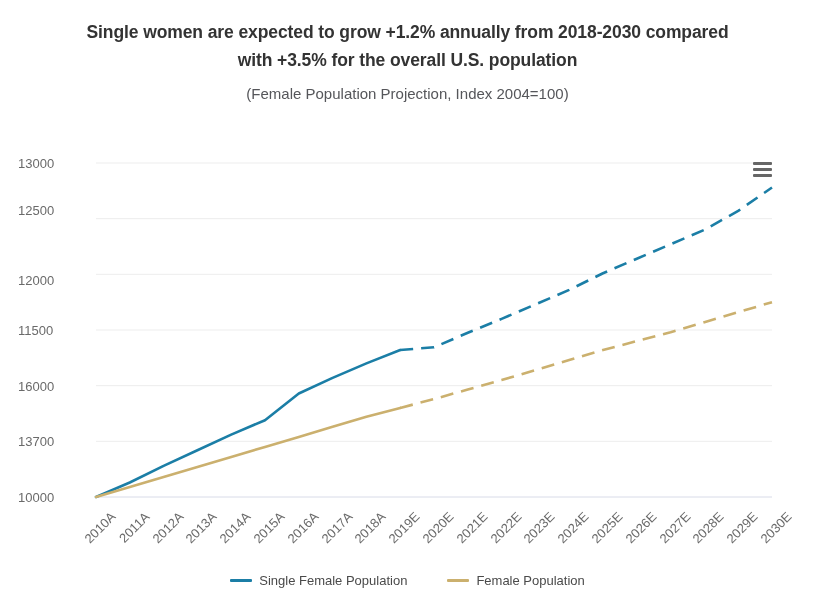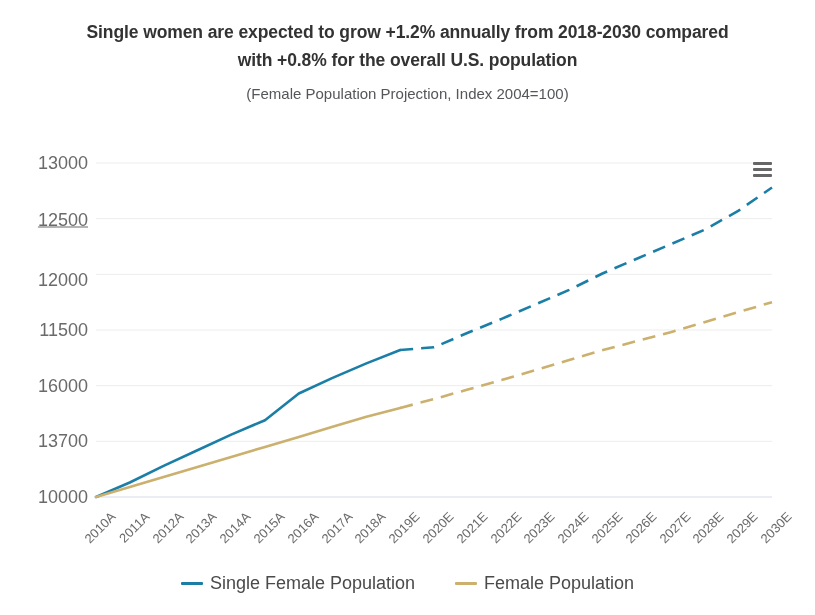--- a/index.html
+++ b/index.html
@@ -151,7 +151,7 @@
   <div class="title-block">
     <div class="chart-title">
       <div>Single women are expected to grow +1.2% annually from 2018-2030 compared</div>
-      <div>with +0.8% for the overall U.S. population</div>
+      <div>with +3.5% for the overall U.S. population</div>
     </div>
     <div class="chart-subtitle">(Female Population Projection, Index 2004=100)</div>
   </div>

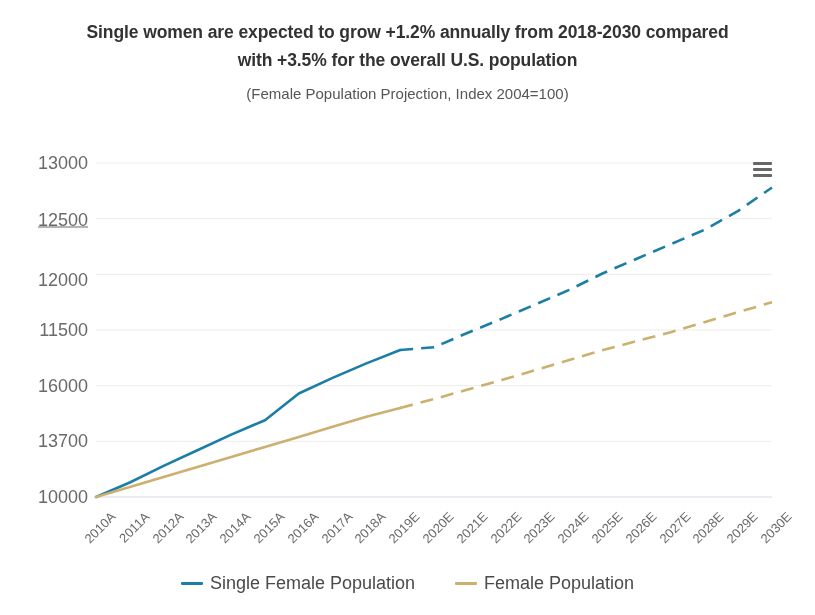--- a/index.html
+++ b/index.html
@@ -85,8 +85,8 @@
     position: absolute;
     right: 0;
     width: 70px;
-    text-align: right;
-    font-size: 18px;
+    text-align: left;
+    font-size: 13px;
     color: #6a6a6a;
     transform: translateY(-50%);
     white-space: nowrap;

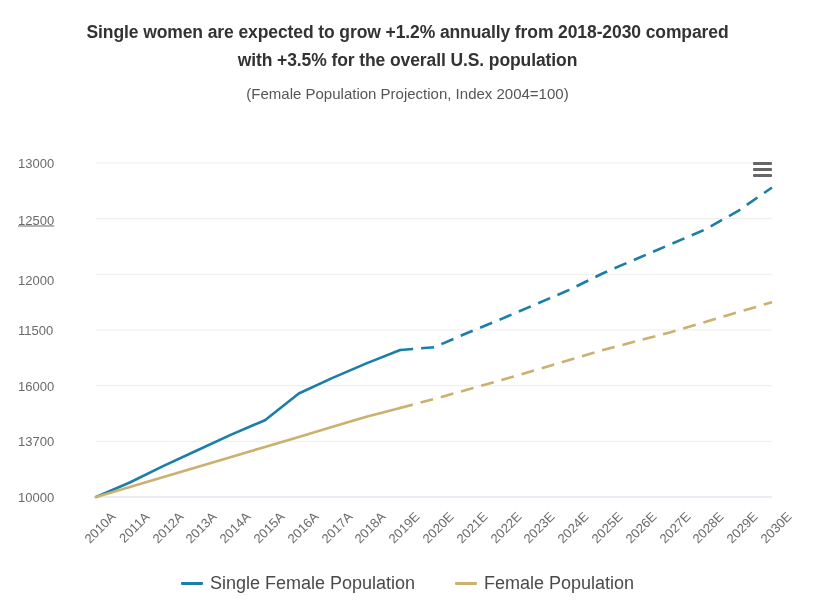--- a/index.html
+++ b/index.html
@@ -182,7 +182,7 @@
       <div class="y-label" style="top: 385.667px;">16000</div>
       <div class="y-label" style="top: 330px;">11500</div>
       <div class="y-label" style="top: 280px;">12000</div>
-      <div class="y-label" style="top: 220px; text-decoration: underline;">12500</div>
+      <div class="y-label" style="top: 210px;">12500</div>
       <div class="y-label" style="top: 163px;">13000</div>
     </div>
 

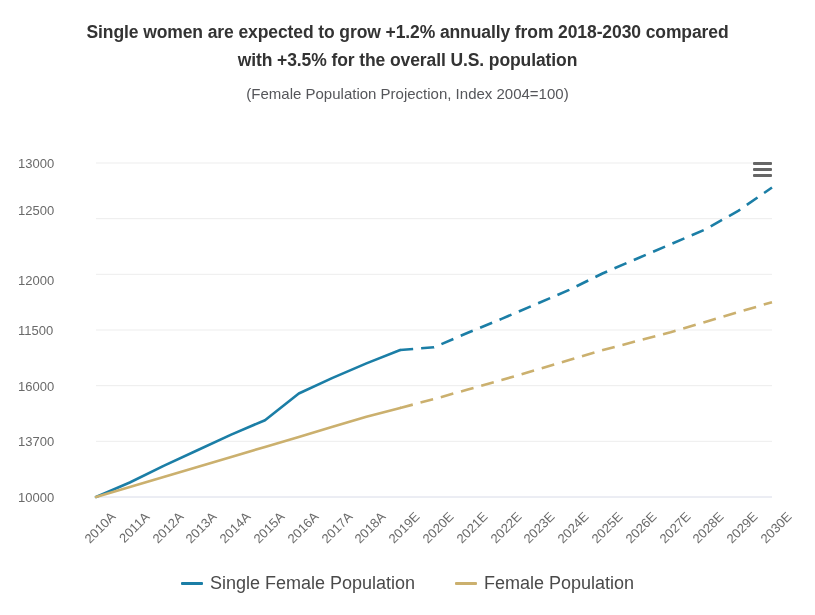--- a/index.html
+++ b/index.html
@@ -133,7 +133,7 @@
     align-items: center;
     gap: 7px;
     cursor: pointer;
-    font-size: 18px;
+    font-size: 13px;
     color: #4a4a4a;
   }
   .legend-swatch {

